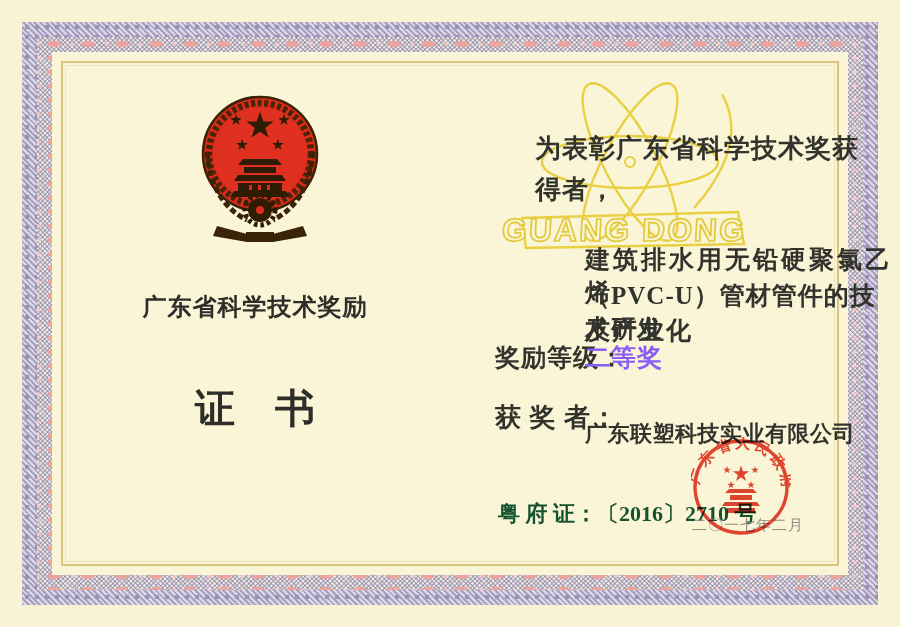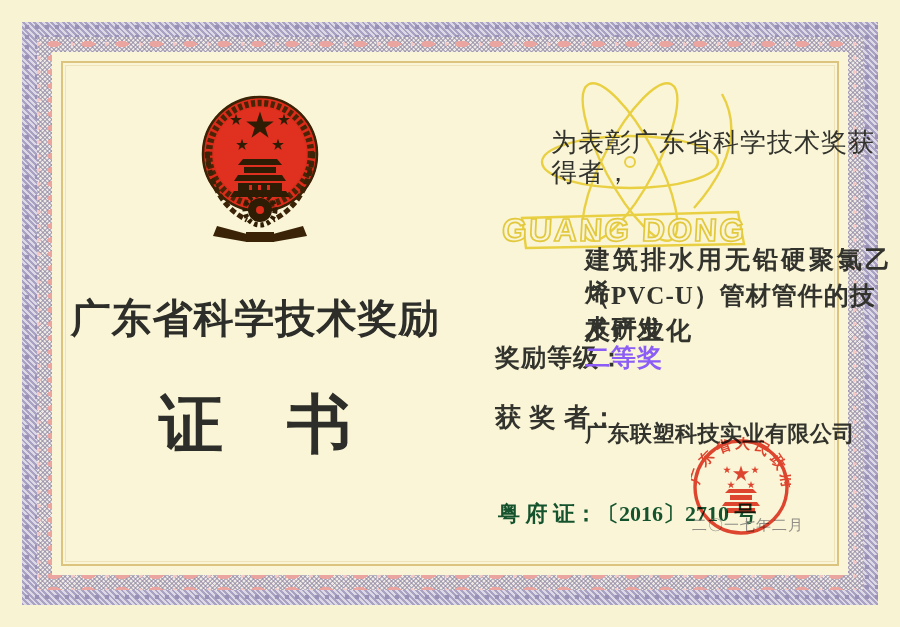--- a/index.html
+++ b/index.html
@@ -31,8 +31,8 @@
   .subtitle{left:60px;top:381px;width:390px;text-align:center;
     font-family:"Liberation Sans","DejaVu Sans",sans-serif;font-weight:bold;
     font-size:64px;color:#2d2d29;}
-  .intro{left:495px;top:128px;width:390px;font-size:26px;font-weight:normal;
-    color:#33332e;line-height:30px;letter-spacing:1px;margin-left:16px;}
+  .intro{left:495px;top:128px;width:390px;font-size:26px;font-weight:bold;
+    color:#33332e;line-height:41px;letter-spacing:1px;}
   .intro .line1{padding-left:40px;}
   .fieldtxt{font-size:25px;font-weight:bold;color:#33332e;letter-spacing:1px;}
   .lbl-project{left:495px;top:243px;}

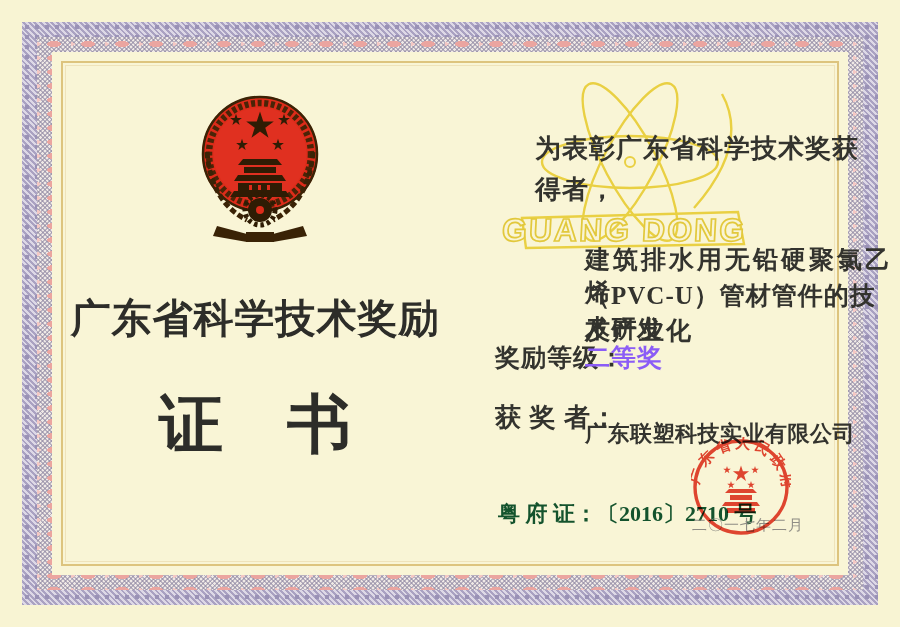--- a/index.html
+++ b/index.html
@@ -27,7 +27,7 @@
   .abs{position:absolute;}
   .title{left:60px;top:291px;width:390px;text-align:center;
     font-family:"Liberation Sans","DejaVu Sans",sans-serif;font-weight:bold;
-    font-size:40px;color:#2d2d29;letter-spacing:1px;}
+    font-size:24px;color:#2d2d29;letter-spacing:1px;}
   .subtitle{left:60px;top:381px;width:390px;text-align:center;
     font-family:"Liberation Sans","DejaVu Sans",sans-serif;font-weight:bold;
     font-size:64px;color:#2d2d29;}

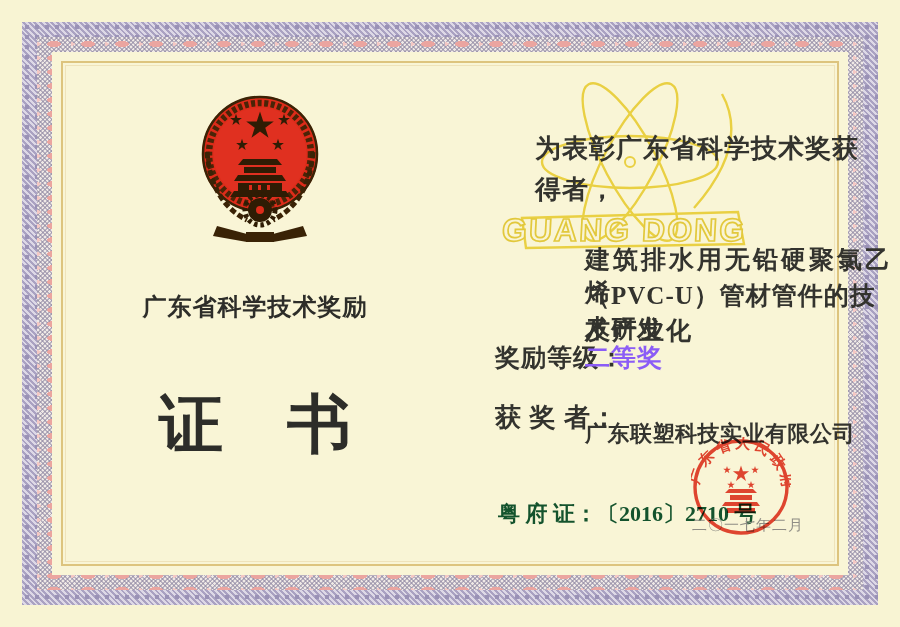--- a/index.html
+++ b/index.html
@@ -30,7 +30,7 @@
     font-size:24px;color:#2d2d29;letter-spacing:1px;}
   .subtitle{left:60px;top:381px;width:390px;text-align:center;
     font-family:"Liberation Sans","DejaVu Sans",sans-serif;font-weight:bold;
-    font-size:64px;color:#2d2d29;}
+    font-size:40px;color:#2d2d29;}
   .intro{left:495px;top:128px;width:390px;font-size:26px;font-weight:bold;
     color:#33332e;line-height:41px;letter-spacing:1px;}
   .intro .line1{padding-left:40px;}

